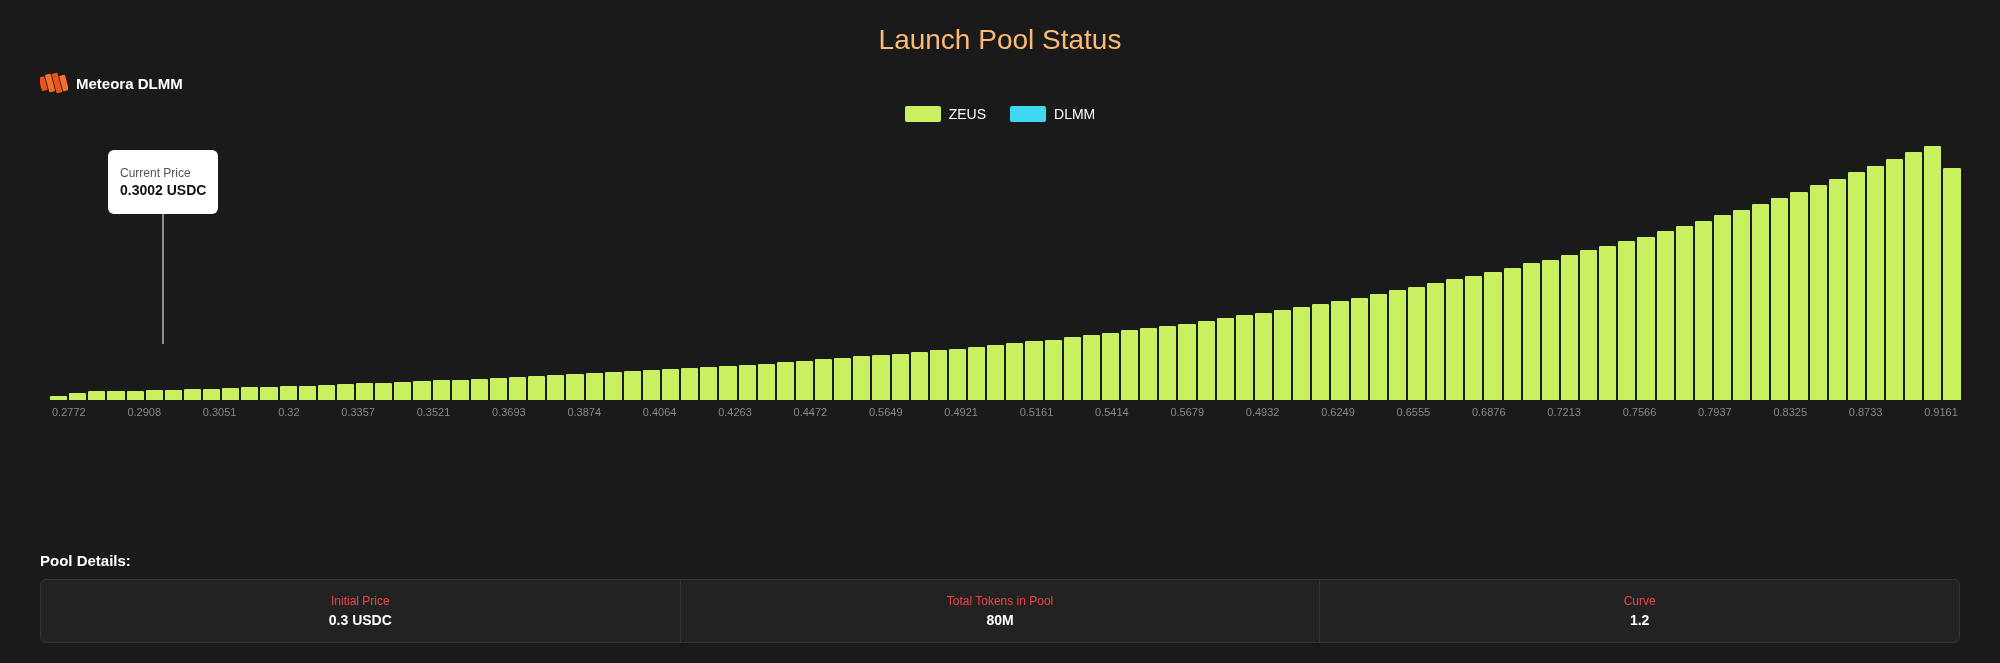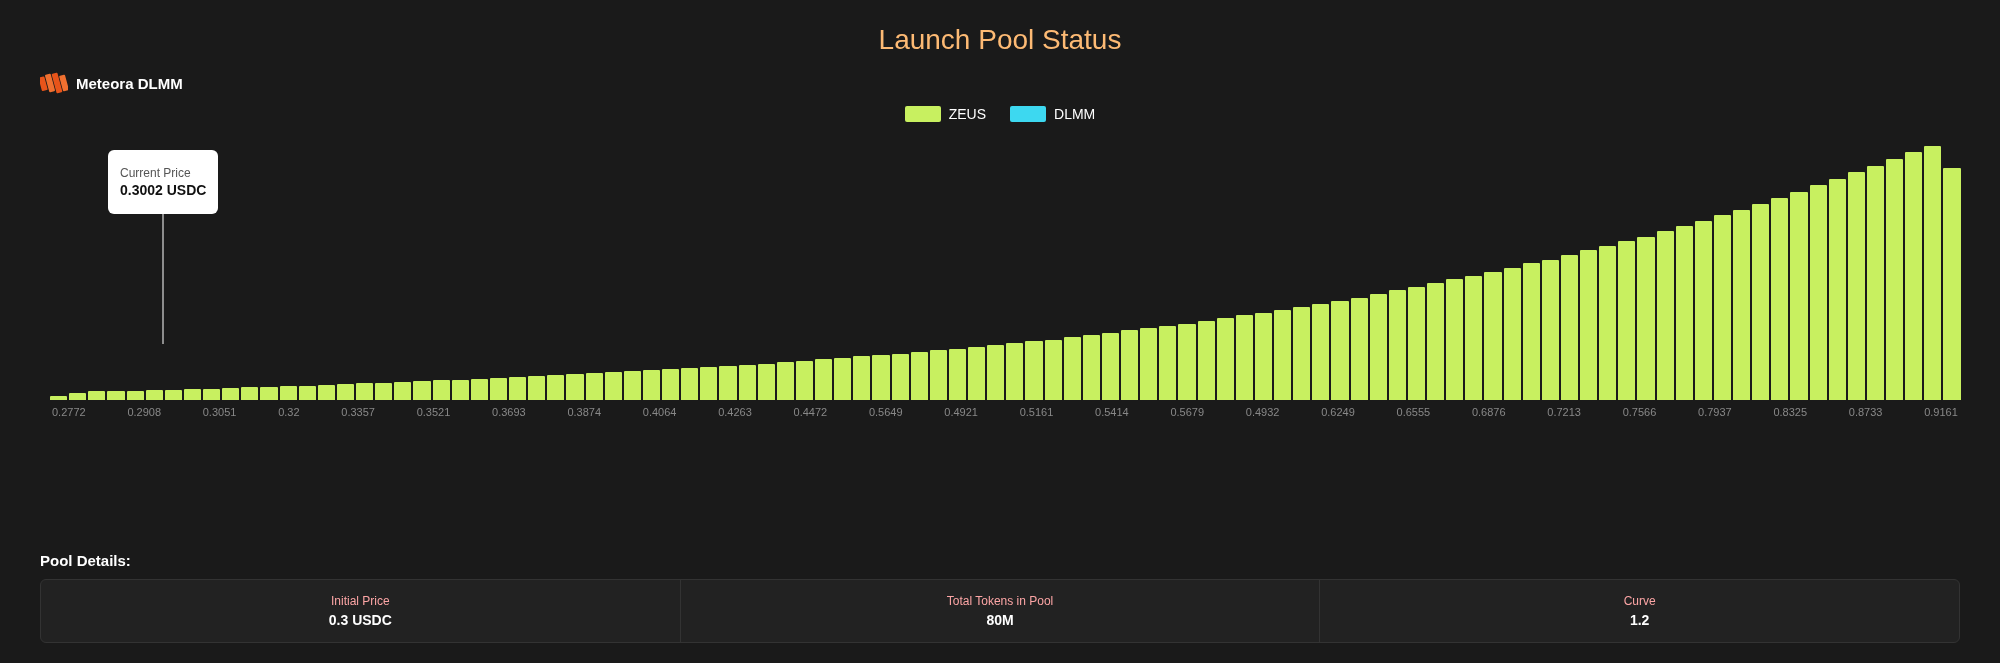--- a/index.html
+++ b/index.html
@@ -169,7 +169,7 @@
 
     .pool-detail-label {
       font-size: 12px;
-      color: #fca5a5;
+      color: #ef4444;
       margin-bottom: 4px;
     }
 

